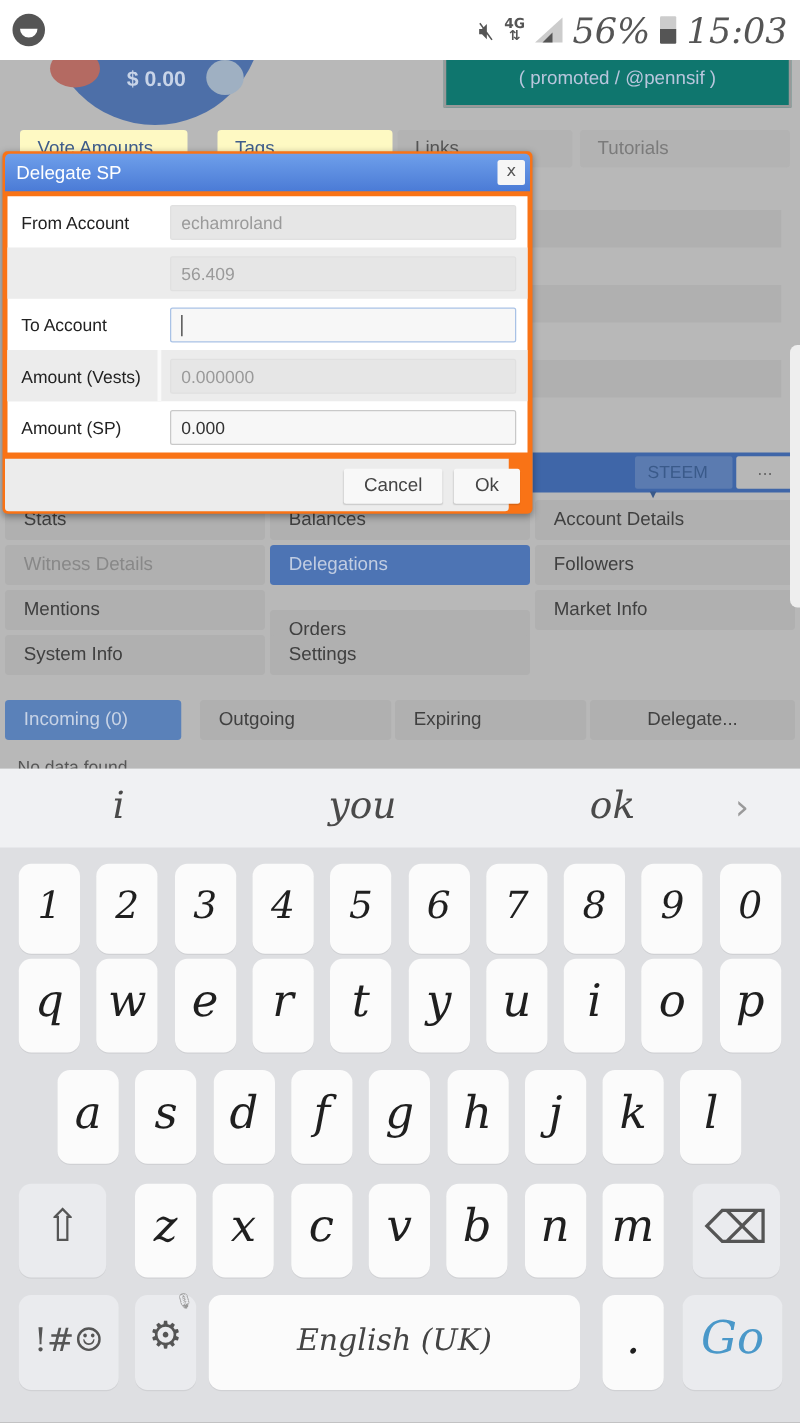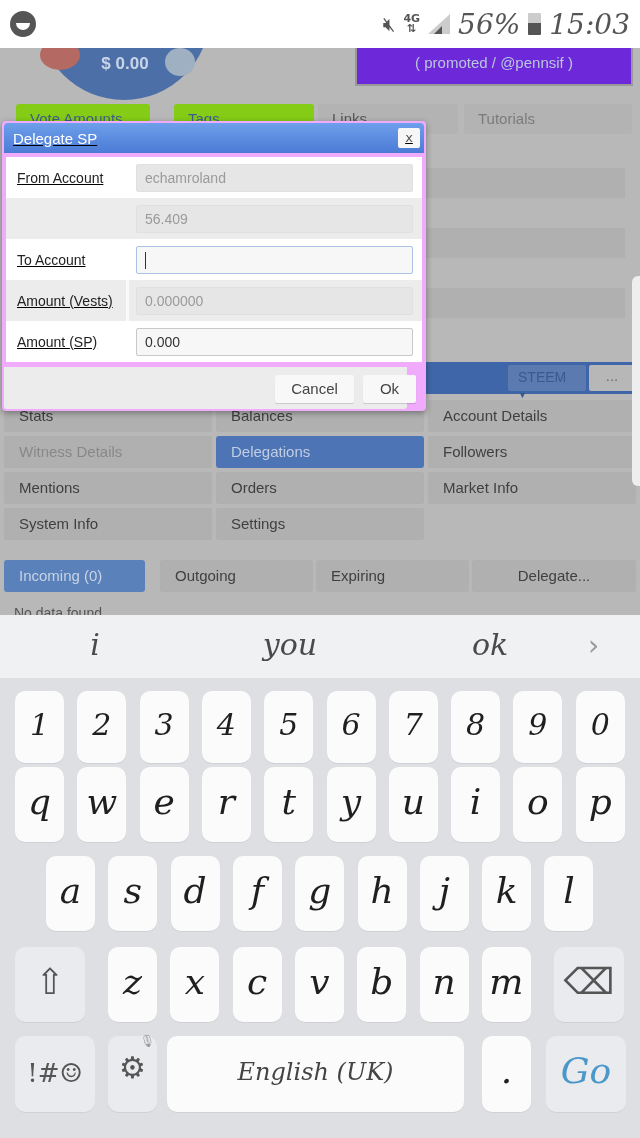--- a/index.html
+++ b/index.html
@@ -26,7 +26,7 @@
   .vote-blob-red { position: absolute; left: 40px; top: -8px; width: 40px; height: 30px; border-radius: 50%; background: #b46a62; }
   .vote-blob-light { position: absolute; left: 165px; top: 0; width: 30px; height: 28px; border-radius: 50%; background: #9fb0c2; }
   .vote-amount { position: absolute; left: 90px; top: 6px; width: 70px; text-align: center; color: #c8d4e8; font-size: 17px; font-weight: bold; font-family: "Liberation Sans", sans-serif; }
-  .promo { position: absolute; left: 355px; top: 0; width: 278px; height: 38px; background: #6d28d9; border: 2px solid #999; border-top: none; color: #b9c6dd; font-size: 15px; text-align: center; padding-top: 6px; font-family: "Liberation Sans", sans-serif; }
+  .promo { position: absolute; left: 355px; top: 0; width: 278px; height: 38px; background: #0f766e; border: 2px solid #999; border-top: none; color: #b9c6dd; font-size: 15px; text-align: center; padding-top: 6px; font-family: "Liberation Sans", sans-serif; }
 
   .tabs1 { position: absolute; left: 14px; top: 56px; width: 620px; height: 30px; }
   .t1 { position: absolute; top: 0; height: 30px; border-radius: 3px; font-size: 15px; padding: 6px 14px; color: #888; font-family: "Liberation Sans", sans-serif; }

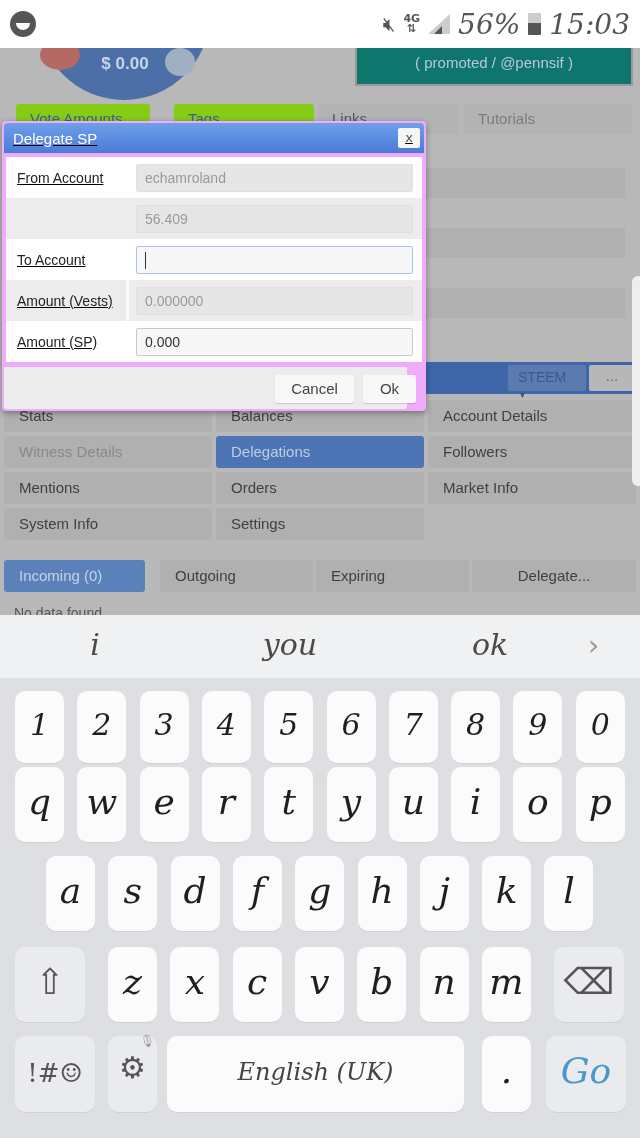--- a/index.html
+++ b/index.html
@@ -30,7 +30,7 @@
 
   .tabs1 { position: absolute; left: 14px; top: 56px; width: 620px; height: 30px; }
   .t1 { position: absolute; top: 0; height: 30px; border-radius: 3px; font-size: 15px; padding: 6px 14px; color: #888; font-family: "Liberation Sans", sans-serif; }
-  .t1.blue { background: #84cc16; color: #3f5d8b; }
+  .t1.blue { background: #fef9c3; color: #3f5d8b; }
   .t1.grey { background: #b3b3b3; color: #7b7b7b; }
   .panel-list { position: absolute; left: 425px; top: 90px; width: 200px; height: 180px; }
   .pl-row { height: 30px; margin-bottom: 0; }

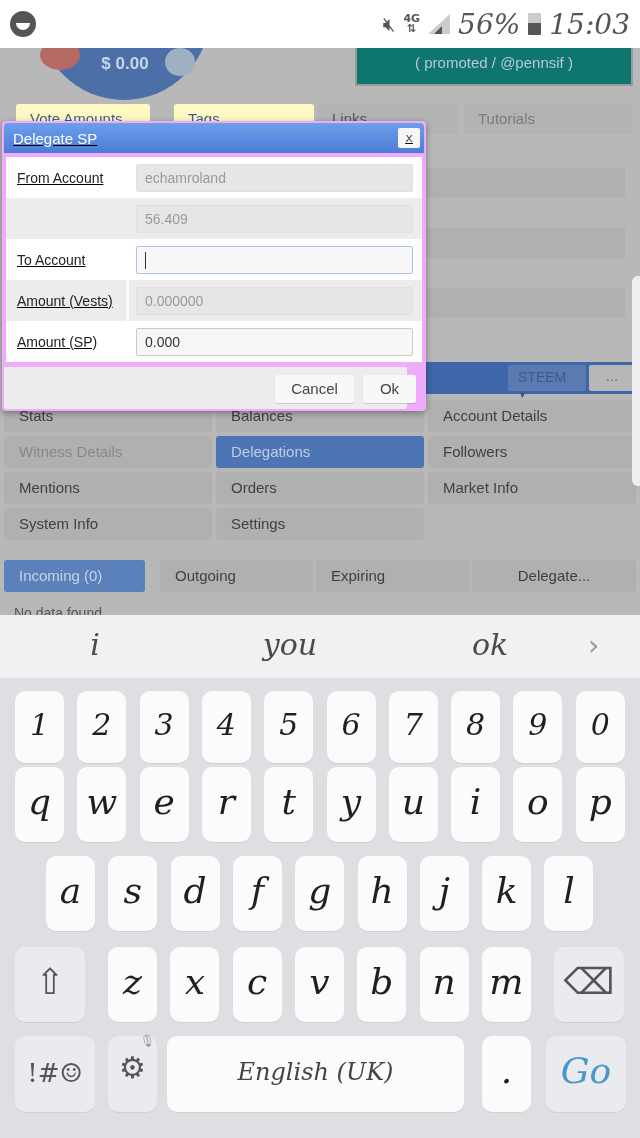--- a/index.html
+++ b/index.html
@@ -52,7 +52,7 @@
   .right-edge { position: absolute; left: 632px; top: 228px; width: 8px; height: 210px; background: #eeeeee; border-radius: 6px 0 0 6px; }
 
   
-  .modal { position: absolute; left: 2px; top: 121px; width: 424px; height: 290px; background: #f0abfc; border-radius: 4px; box-shadow: 0 2px 6px rgba(0,0,0,0.35); z-index: 3; text-decoration: underline; }
+  .modal { position: absolute; left: 2px; top: 121px; width: 424px; height: 290px; background: #f97316; border-radius: 4px; box-shadow: 0 2px 6px rgba(0,0,0,0.35); z-index: 3; }
   .modal-header { height: 30px; background: linear-gradient(#6e9fea, #4b7bd6); border-radius: 4px 4px 0 0; margin: 2px; display: flex; align-items: center; padding-left: 9px; }
   .modal-title { color: #fff; font-size: 15px; font-family: "Liberation Sans", sans-serif; }
   .modal-close { margin-left: auto; margin-right: 4px; width: 22px; height: 20px; background: #f6f6f6; border-radius: 2px; font-size: 13px; color: #555; text-align: center; line-height: 19px; }

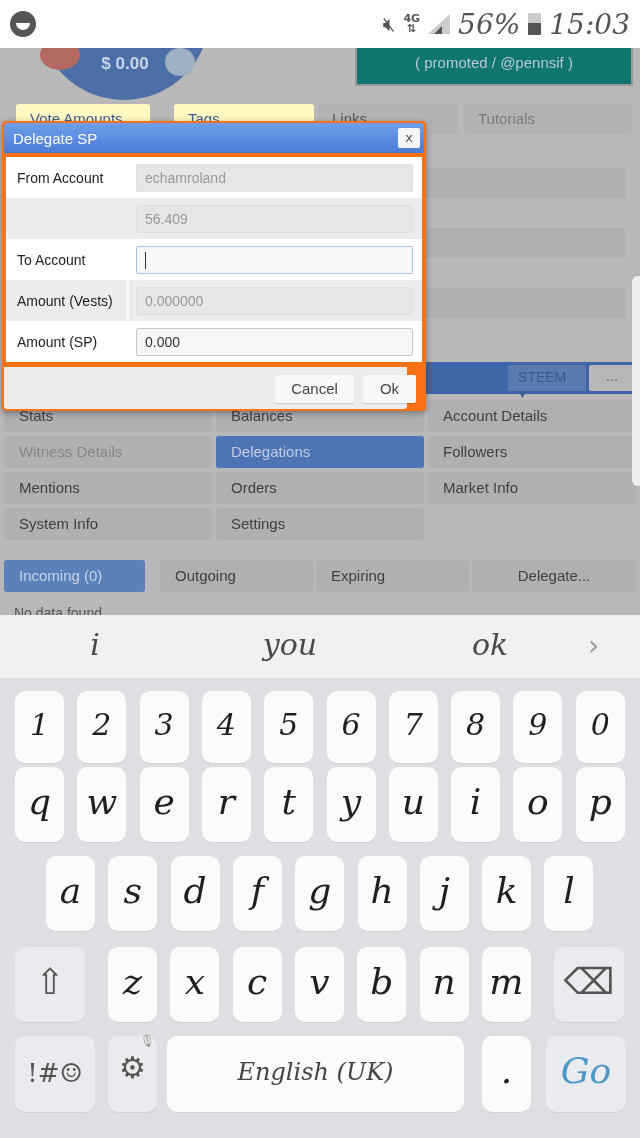--- a/index.html
+++ b/index.html
@@ -132,7 +132,7 @@
       <div class="gm-btn active" style="left:212px;top:36px">Delegations</div>
       <div class="gm-btn" style="left:424px;top:36px">Followers</div>
       <div class="gm-btn" style="left:0;top:72px">Mentions</div>
-      <div class="gm-btn" style="left:212px;top:72px">Orders</div>
+      <div class="gm-btn" style="left:212px;top:88px">Orders</div>
       <div class="gm-btn" style="left:424px;top:72px">Market Info</div>
       <div class="gm-btn" style="left:0;top:108px">System Info</div>
       <div class="gm-btn" style="left:212px;top:108px">Settings</div>

